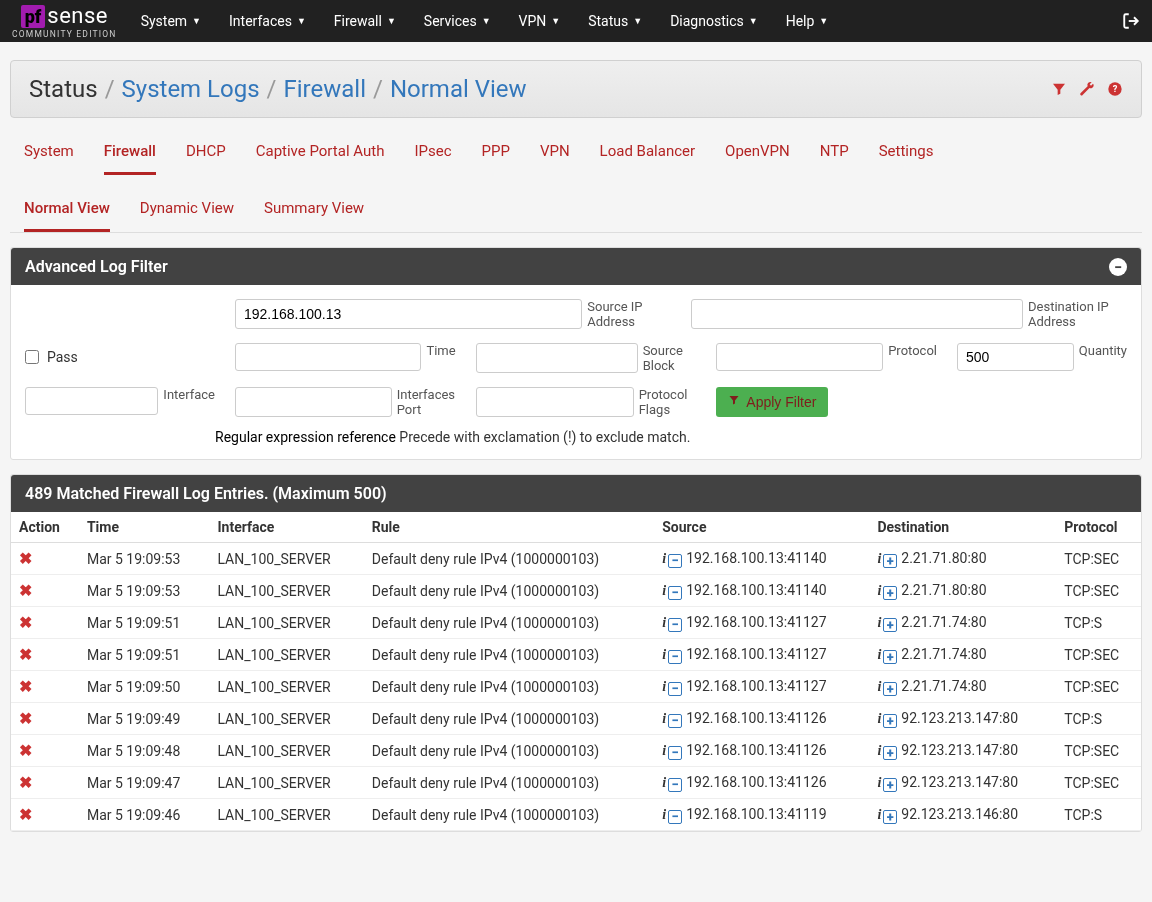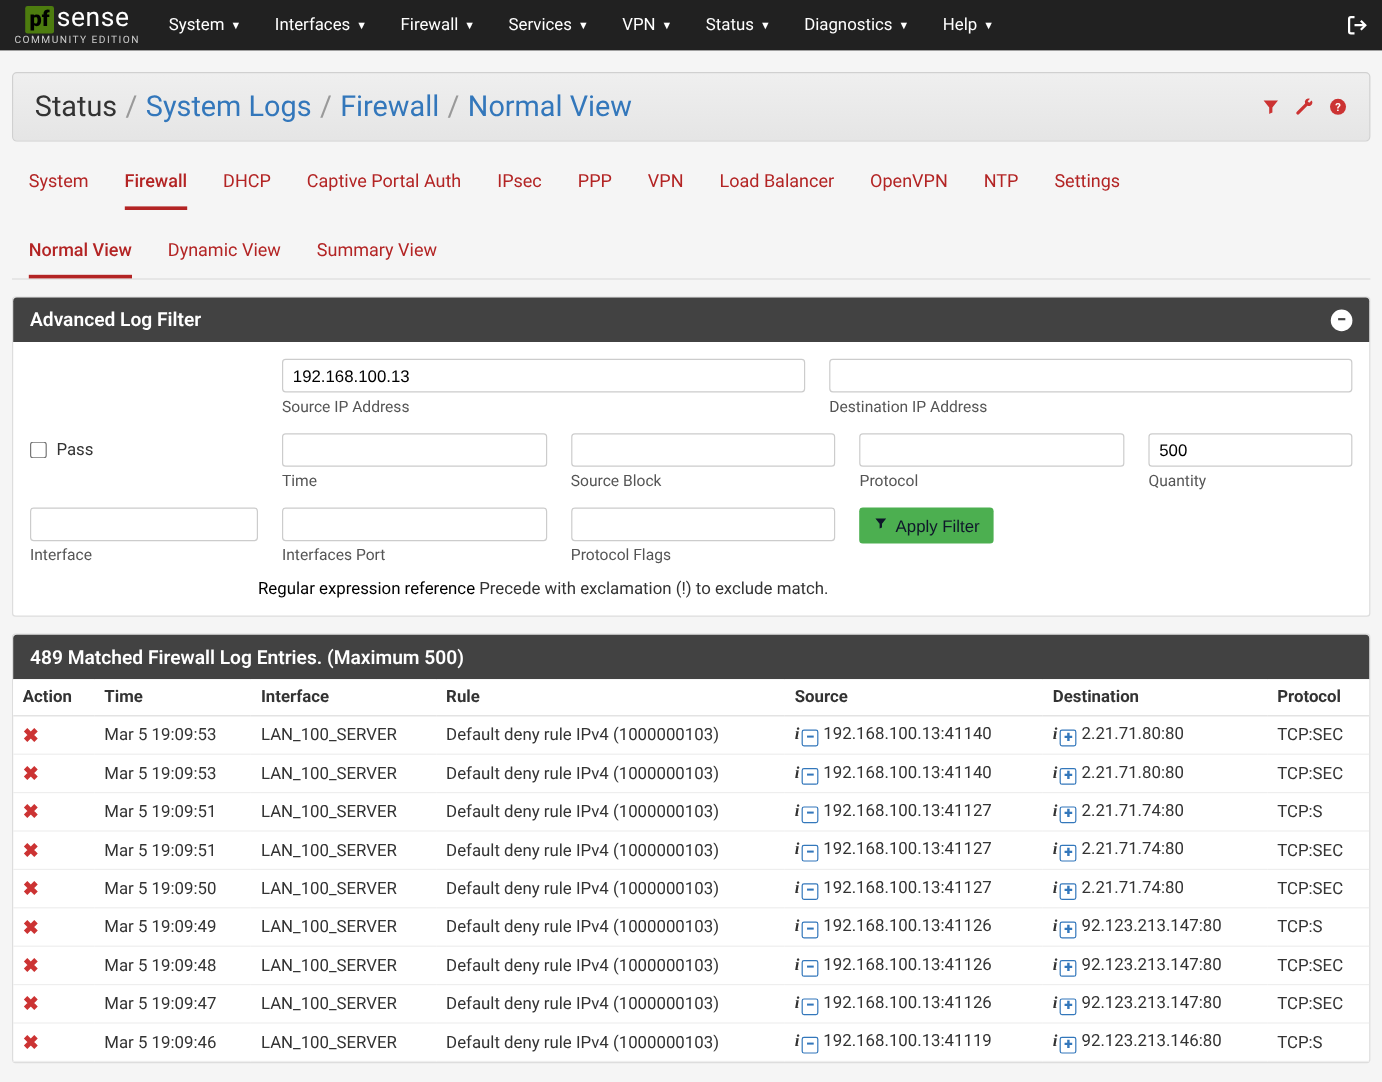--- a/index.html
+++ b/index.html
@@ -7,7 +7,7 @@
 .navbar { background: #212121; color: #fff; height: 42px; display: flex; align-items: center; padding: 0 12px; }
 .navbar .brand { display: flex; flex-direction: column; align-items: center; margin-right: 24px; }
 .navbar .brand .logo-main { display: flex; align-items: baseline; }
-.navbar .brand .logo-box { background: #4d7c0f; color: #000; font-weight: 900; padding: 1px 4px; font-size: 18px; border-radius: 2px; margin-right: 2px; }
+.navbar .brand .logo-box { background: #a21caf; color: #000; font-weight: 900; padding: 1px 4px; font-size: 18px; border-radius: 2px; margin-right: 2px; }
 .navbar .brand .logo-text { font-size: 22px; font-weight: 400; letter-spacing: 0.5px; color: #fff; }
 .navbar .brand .edition { font-size: 8.5px; letter-spacing: 1.2px; color: #ccc; margin-top: 1px; }
 .navbar .menu { display: flex; gap: 28px; flex: 1; }

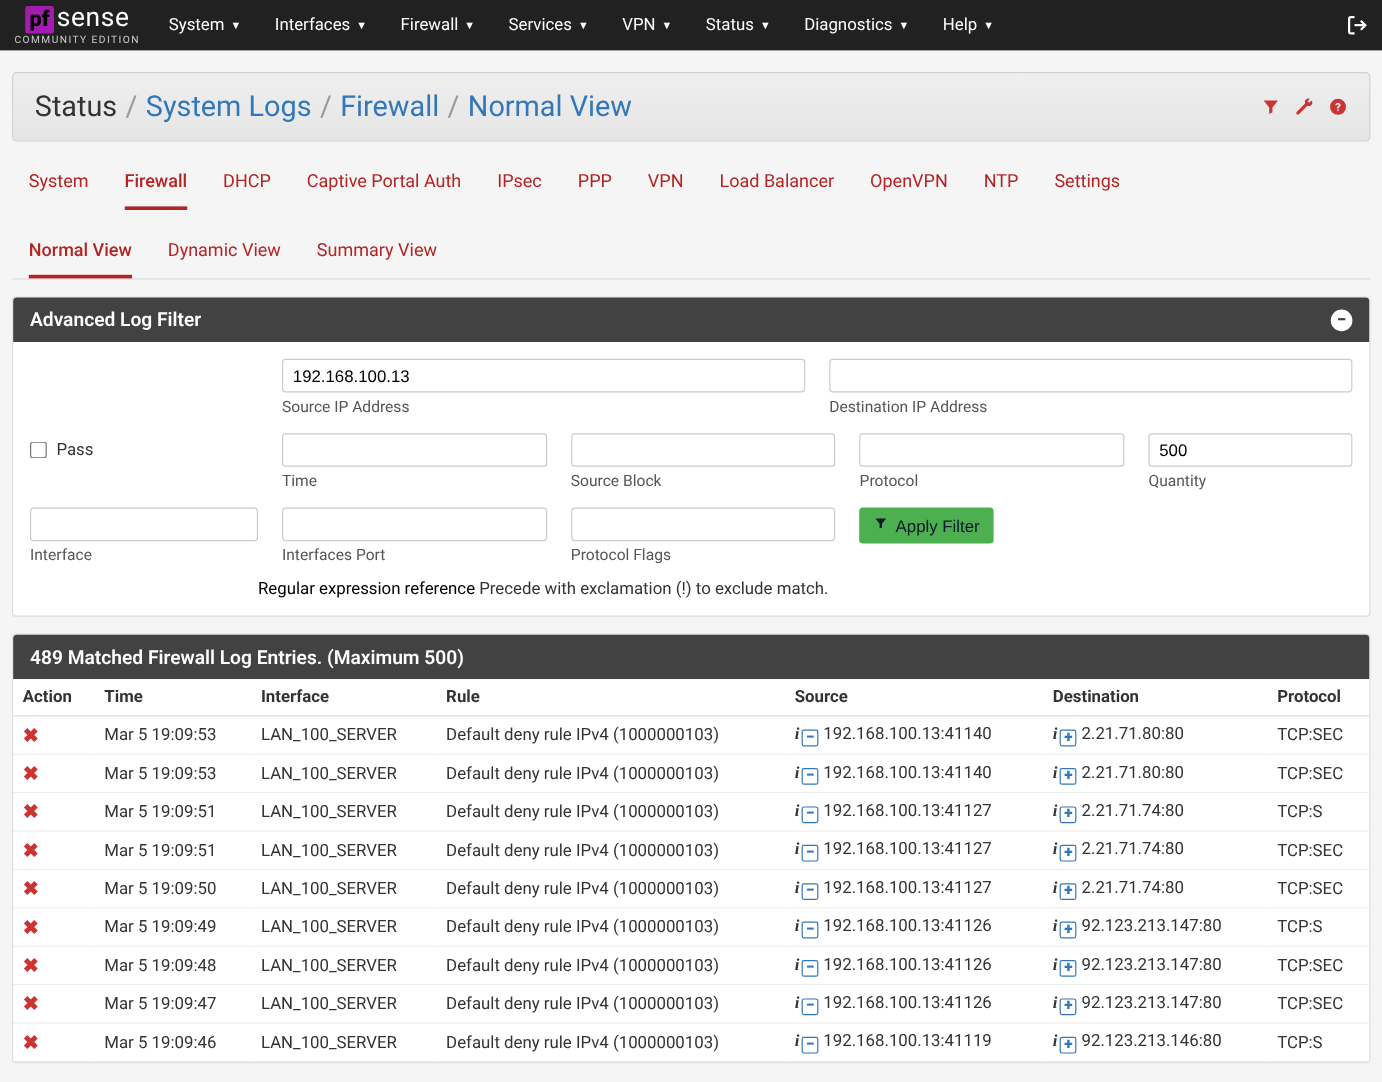--- a/index.html
+++ b/index.html
@@ -30,7 +30,7 @@
 .panel-header .collapse-icon { margin-left: auto; width: 18px; height: 18px; border-radius: 50%; background: #fff; color: #424242; display: flex; align-items: center; justify-content: center; font-weight: 900; font-size: 14px; cursor: pointer; }
 .panel-body { padding: 14px; }
 .form-grid { display: grid; grid-template-columns: 190px 1fr 1fr; gap: 10px 20px; align-items: start; }
-.form-cell { display: flex; flex-direction: column; gap: 5px; }
+.form-cell { display: flex; gap: 5px; }
 .form-cell input[type=text], .form-cell input[type=number] { padding: 5px 8px; border: 1px solid #ccc; border-radius: 3px; font-size: 14px; width: 100%; }
 .form-cell .lbl { font-size: 13px; color: #555; }
 .checkbox-cell { display: flex; align-items: center; gap: 8px; padding-top: 6px; }

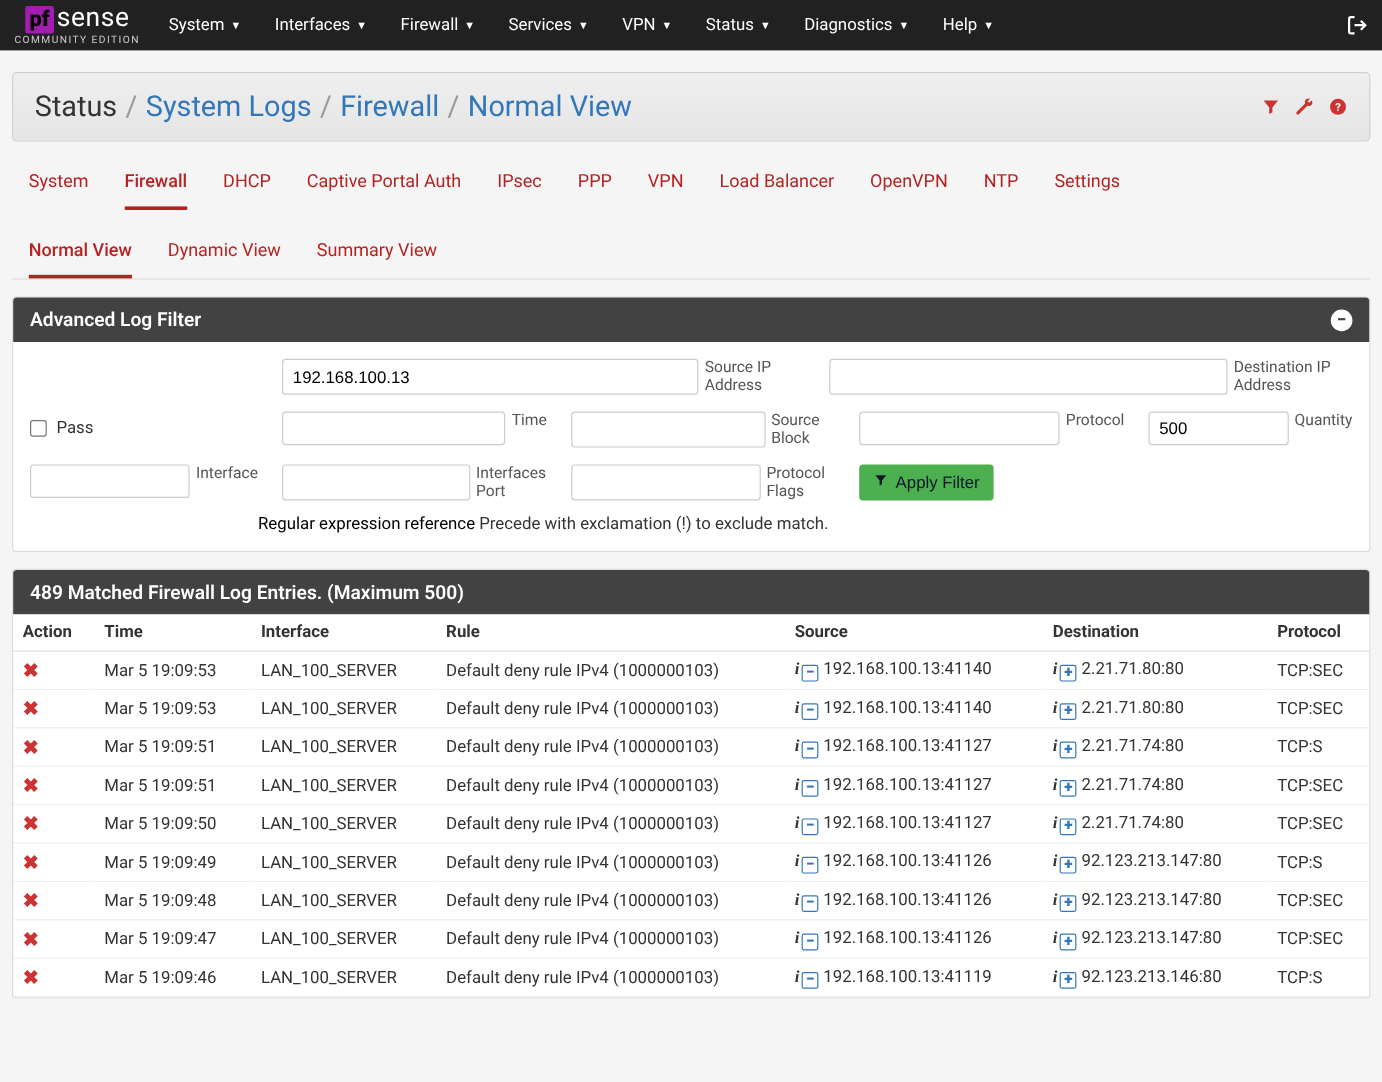--- a/index.html
+++ b/index.html
@@ -39,7 +39,7 @@
 .row3 { display: grid; grid-template-columns: 190px 1fr 1fr 1fr 170px; gap: 10px 20px; align-items: start; margin-top: 14px; }
 .num-input-wrap { position: relative; }
 .num-input-wrap input { padding-right: 20px; }
-.btn-apply { background: #4caf50; color: #0f172a; border: 0; padding: 7px 12px; border-radius: 3px; cursor: pointer; display: inline-flex; align-items: flex-start; gap: 6px; font-size: 14px; }
+.btn-apply { background: #4caf50; color: #7f1d1d; border: 0; padding: 7px 12px; border-radius: 3px; cursor: pointer; display: inline-flex; align-items: flex-start; gap: 6px; font-size: 14px; }
 .hint-row { margin-top: 12px; padding-left: 190px; font-size: 14px; }
 .hint-row a { color: #000000; cursor: pointer; }
 .log-table { width: 100%; border-collapse: collapse; font-size: 14px; }

